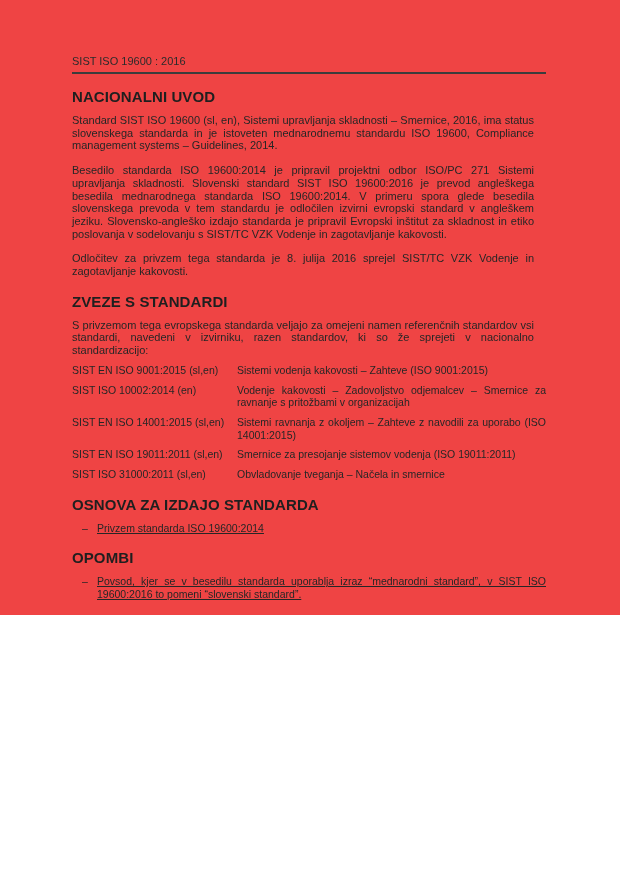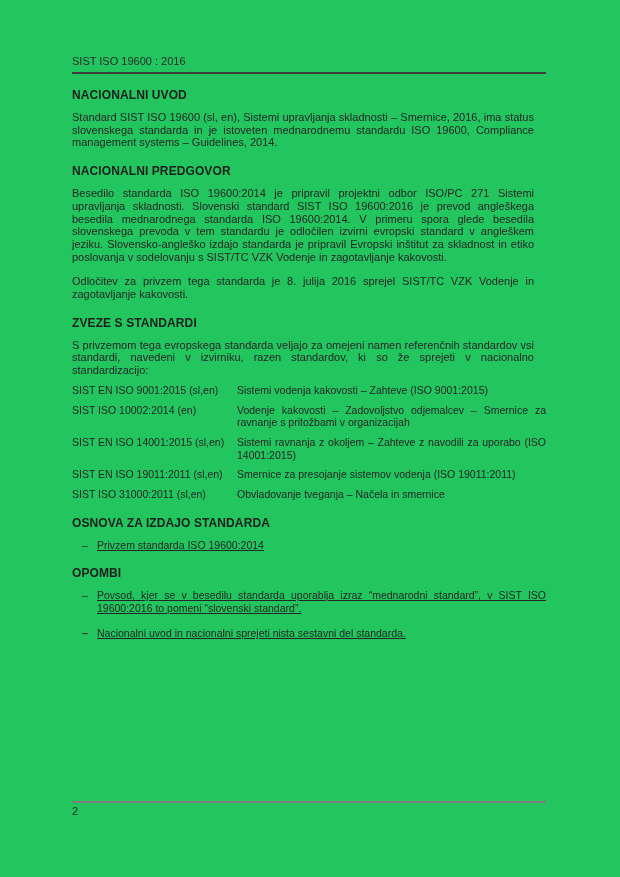--- a/index.html
+++ b/index.html
@@ -14,8 +14,8 @@
   .page {
     position: relative;
     width: 620px;
-    height: 877px;
-    background: #22c55e;
+    height: 615px;
+    background: #ef4444;
     overflow: hidden;
   }
   .content {

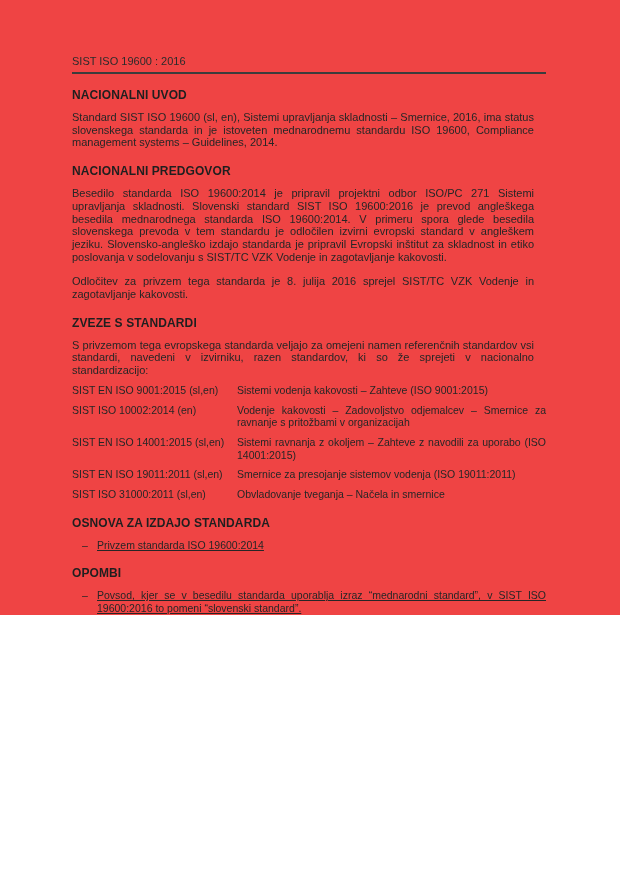--- a/index.html
+++ b/index.html
@@ -35,7 +35,7 @@
     margin: 4px 0 0 0;
   }
   .section-heading {
-    font-size: 12px;
+    font-size: 15px;
     font-weight: bold;
     color: #1f1f1f;
     margin: 15px 0 9px 0;

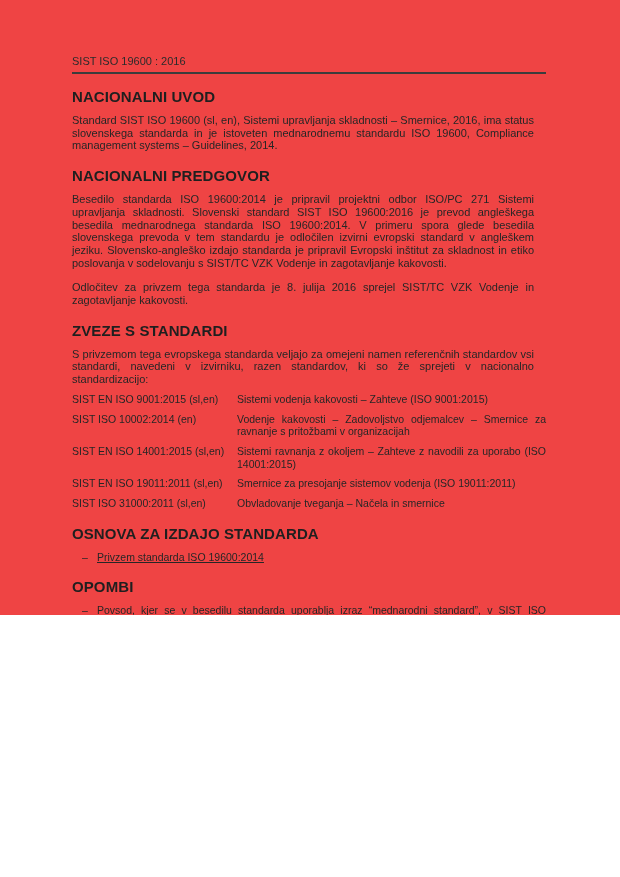--- a/index.html
+++ b/index.html
@@ -106,7 +106,6 @@
     </div>
 
     <div>
-      <div class="section-heading">NACIONALNI PREDGOVOR</div>
       <p class="body-text">Besedilo standarda ISO 19600:2014 je pripravil projektni odbor ISO/PC 271 Sistemi upravljanja skladnosti. Slovenski standard SIST ISO 19600:2016 je prevod angleškega besedila mednarodnega standarda ISO 19600:2014. V primeru spora glede besedila slovenskega prevoda v tem standardu je odločilen izvirni evropski standard v angleškem jeziku. Slovensko-angleško izdajo standarda je pripravil Evropski inštitut za skladnost in etiko poslovanja v sodelovanju s SIST/TC VZK Vodenje in zagotavljanje kakovosti.</p>
       <p class="body-text">Odločitev za privzem tega standarda je 8. julija 2016 sprejel SIST/TC VZK Vodenje in zagotavljanje kakovosti.</p>
     </div>

